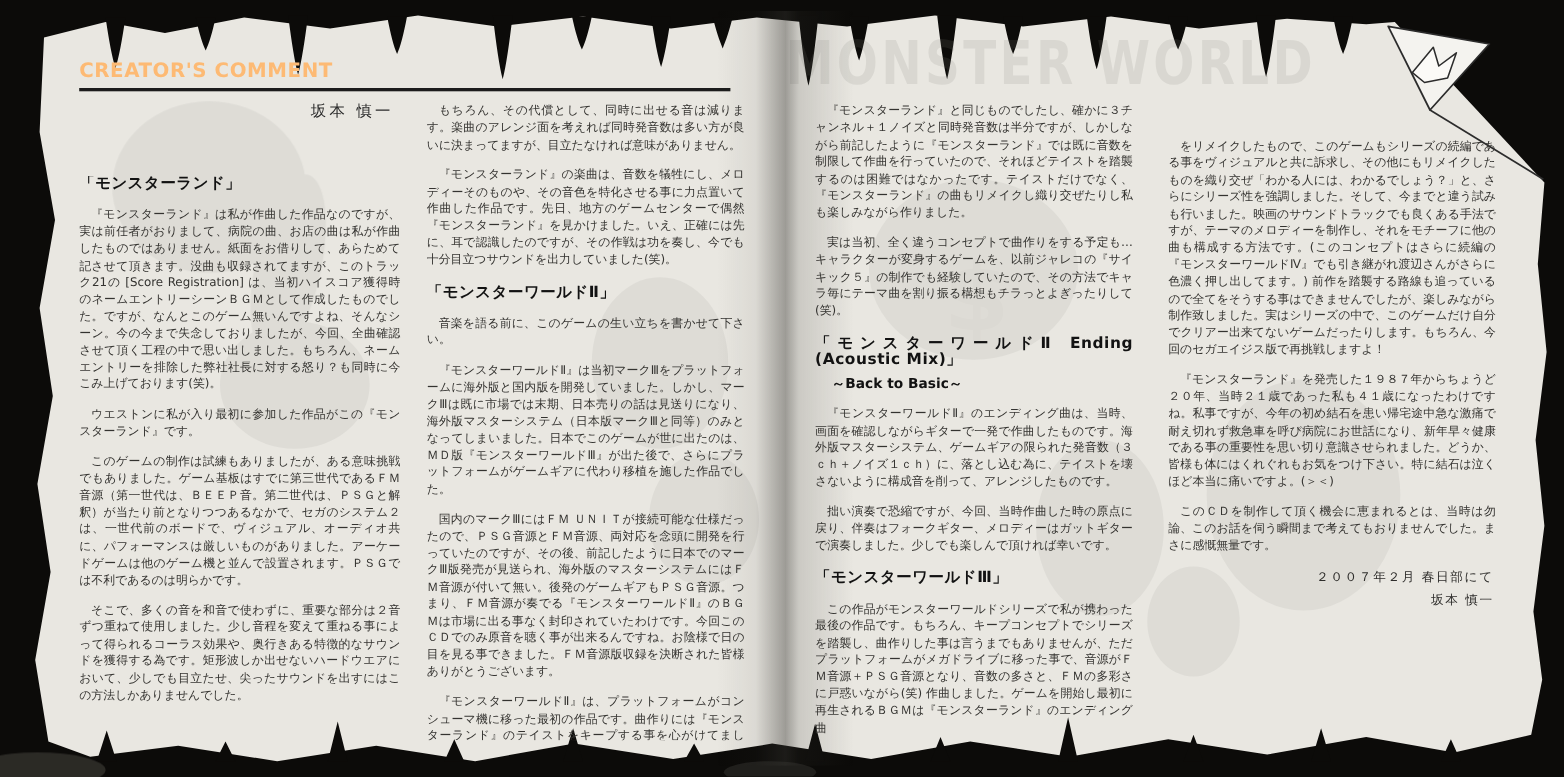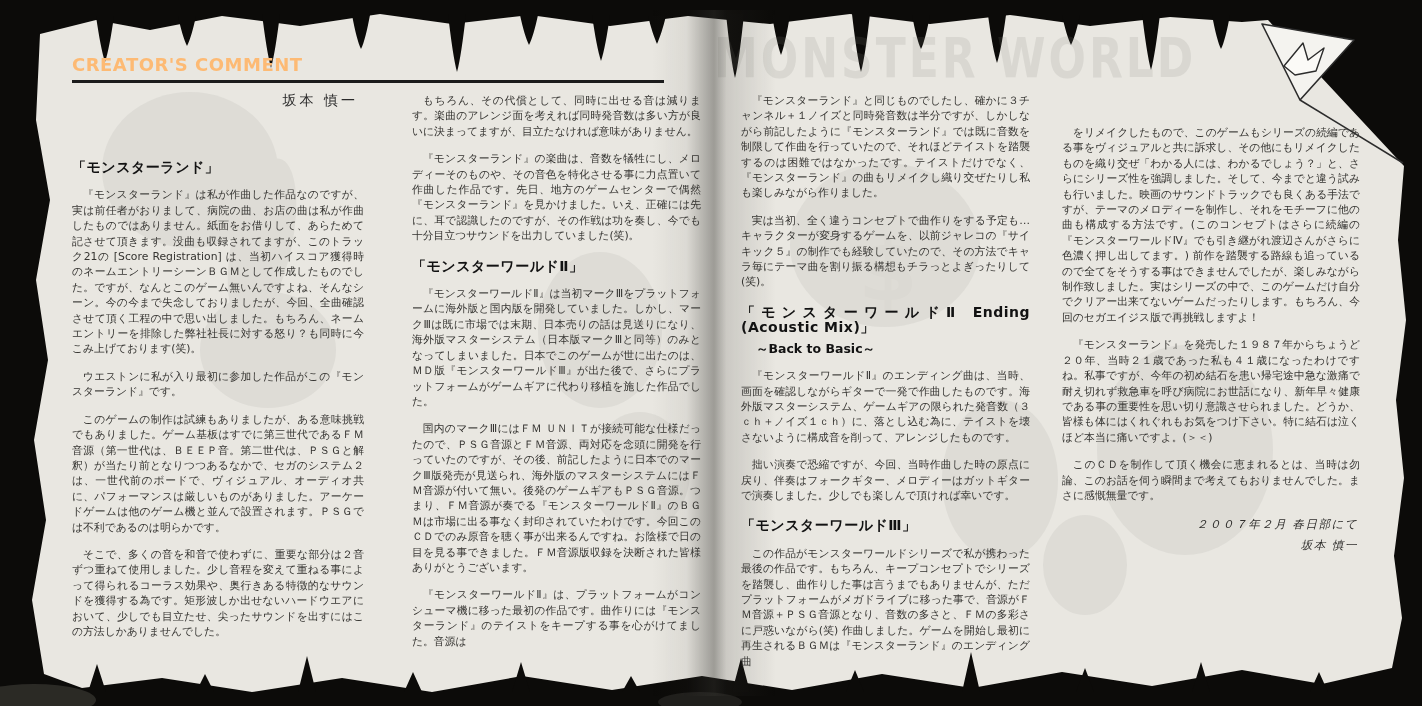--- a/index.html
+++ b/index.html
@@ -27,7 +27,7 @@
   .subhead{font-weight:bold;font-size:12.5px;color:#121212;margin:-7px 0 12px 0;
            padding-left:15px;text-align:left;}
   .c1{left:72px;top:160px;width:292px;height:508px;}
-  .c2{left:388px;top:93px;width:289px;height:580px;margin-left:24px;}
+  .c2{left:388px;top:93px;width:289px;height:580px;}
   .c3{left:741px;top:93px;width:289px;height:582px;}
   .c4{left:1046px;top:125px;width:298px;height:560px;margin-left:16px;}
   .signature{text-align:right;font-size:11.5px;color:#2e2d2b;margin-top:14px;

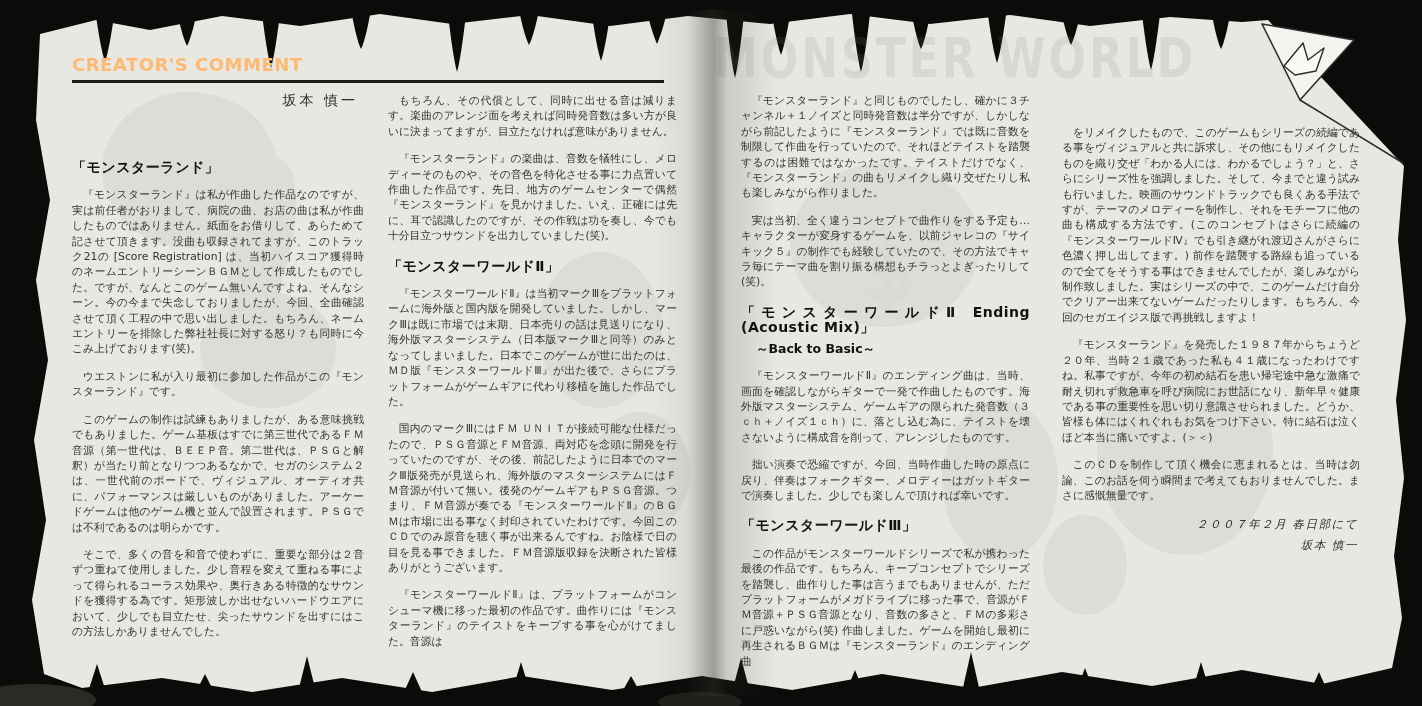--- a/index.html
+++ b/index.html
@@ -111,6 +111,7 @@
     <p>もちろん、その代償として、同時に出せる音は減ります。楽曲のアレンジ面を考えれば同時発音数は多い方が良いに決まってますが、目立たなければ意味がありません。</p>
     <p>『モンスターランド』の楽曲は、音数を犠牲にし、メロディーそのものや、その音色を特化させる事に力点置いて作曲した作品です。先日、地方のゲームセンターで偶然『モンスターランド』を見かけました。いえ、正確には先に、耳で認識したのですが、その作戦は功を奏し、今でも十分目立つサウンドを出力していました(笑)。</p>
     <h2>「モンスターワールドⅡ」</h2>
+    <p>音楽を語る前に、このゲームの生い立ちを書かせて下さい。</p>
     <p>『モンスターワールドⅡ』は当初マークⅢをプラットフォームに海外版と国内版を開発していました。しかし、マークⅢは既に市場では末期、日本売りの話は見送りになり、海外版マスターシステム（日本版マークⅢと同等）のみとなってしまいました。日本でこのゲームが世に出たのは、ＭＤ版『モンスターワールドⅢ』が出た後で、さらにプラットフォームがゲームギアに代わり移植を施した作品でした。</p>
     <p>国内のマークⅢにはＦＭ ＵＮＩＴが接続可能な仕様だったので、ＰＳＧ音源とＦＭ音源、両対応を念頭に開発を行っていたのですが、その後、前記したように日本でのマークⅢ版発売が見送られ、海外版のマスターシステムにはＦＭ音源が付いて無い。後発のゲームギアもＰＳＧ音源。つまり、ＦＭ音源が奏でる『モンスターワールドⅡ』のＢＧＭは市場に出る事なく封印されていたわけです。今回このＣＤでのみ原音を聴く事が出来るんですね。お陰様で日の目を見る事できました。ＦＭ音源版収録を決断された皆様ありがとうございます。</p>
     <p>『モンスターワールドⅡ』は、プラットフォームがコンシューマ機に移った最初の作品です。曲作りには『モンスターランド』のテイストをキープする事を心がけてました。音源は</p>

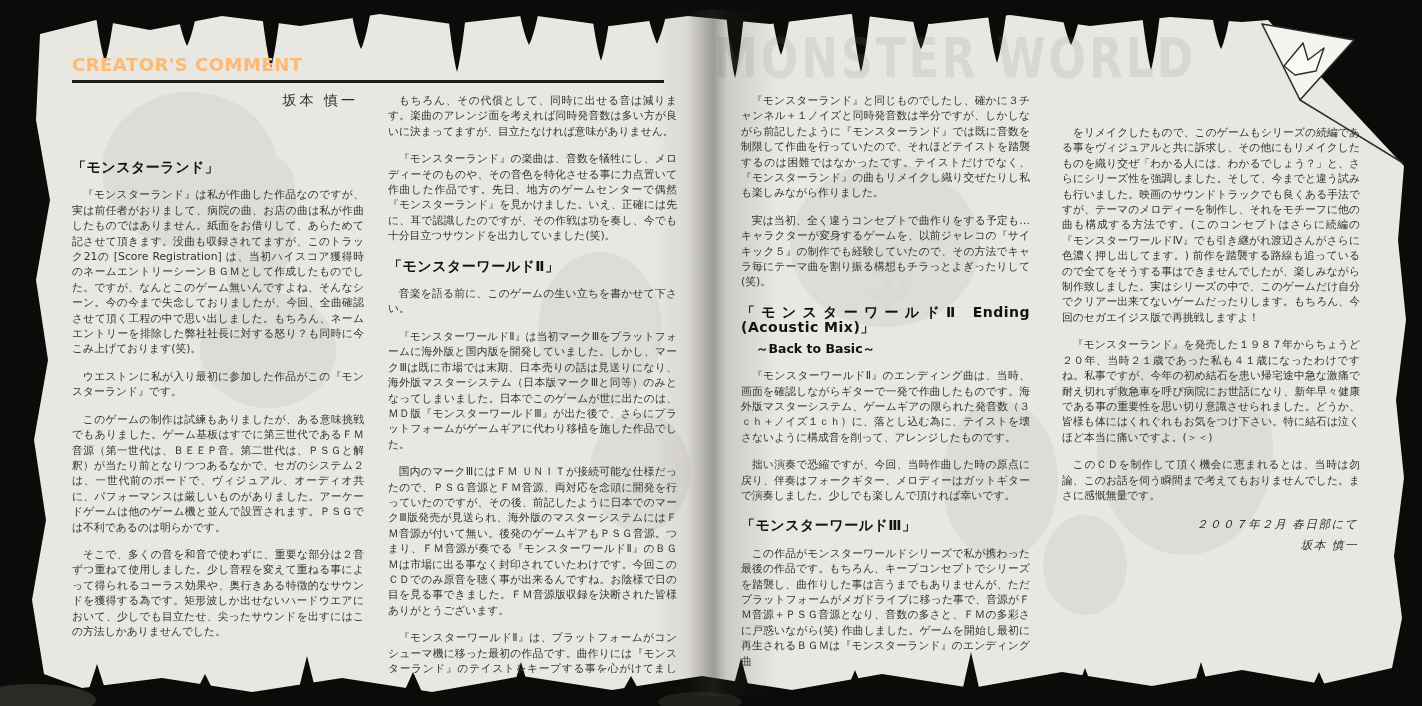--- a/index.html
+++ b/index.html
@@ -31,7 +31,7 @@
   .c3{left:741px;top:93px;width:289px;height:582px;}
   .c4{left:1046px;top:125px;width:298px;height:560px;margin-left:16px;}
   .signature{text-align:right;font-size:11.5px;color:#2e2d2b;margin-top:14px;
-             padding-right:2px;letter-spacing:1.5px;font-style:italic;}
+             padding-right:2px;letter-spacing:1.5px;}
   .signature div{margin-bottom:5px;}
 </style>
 </head>

